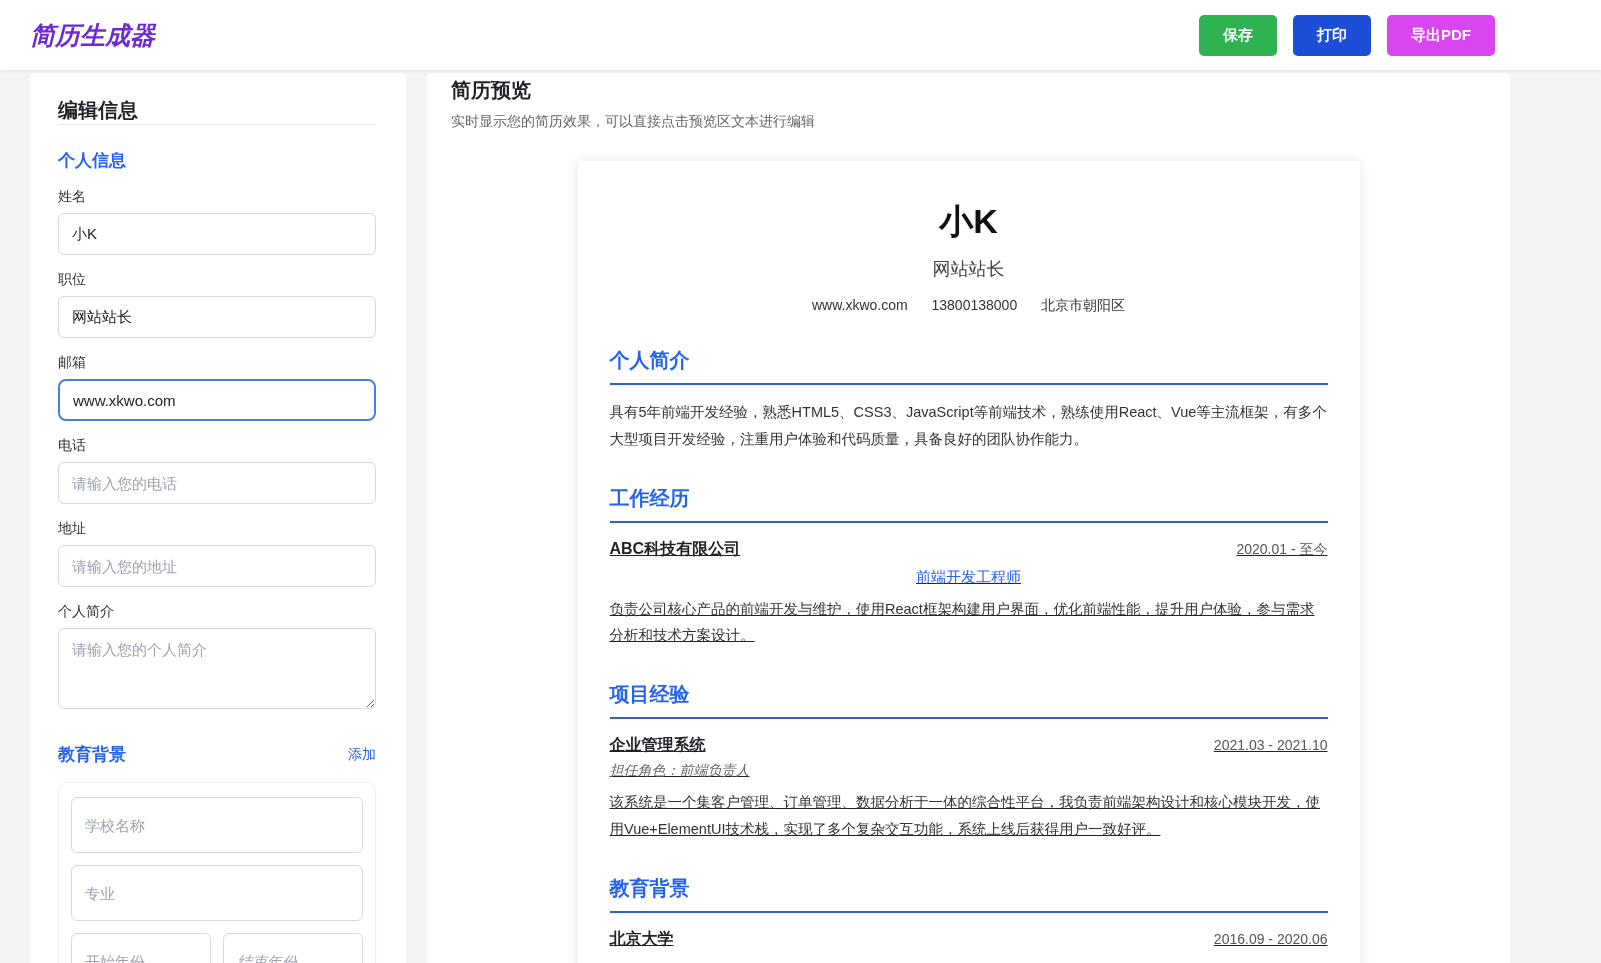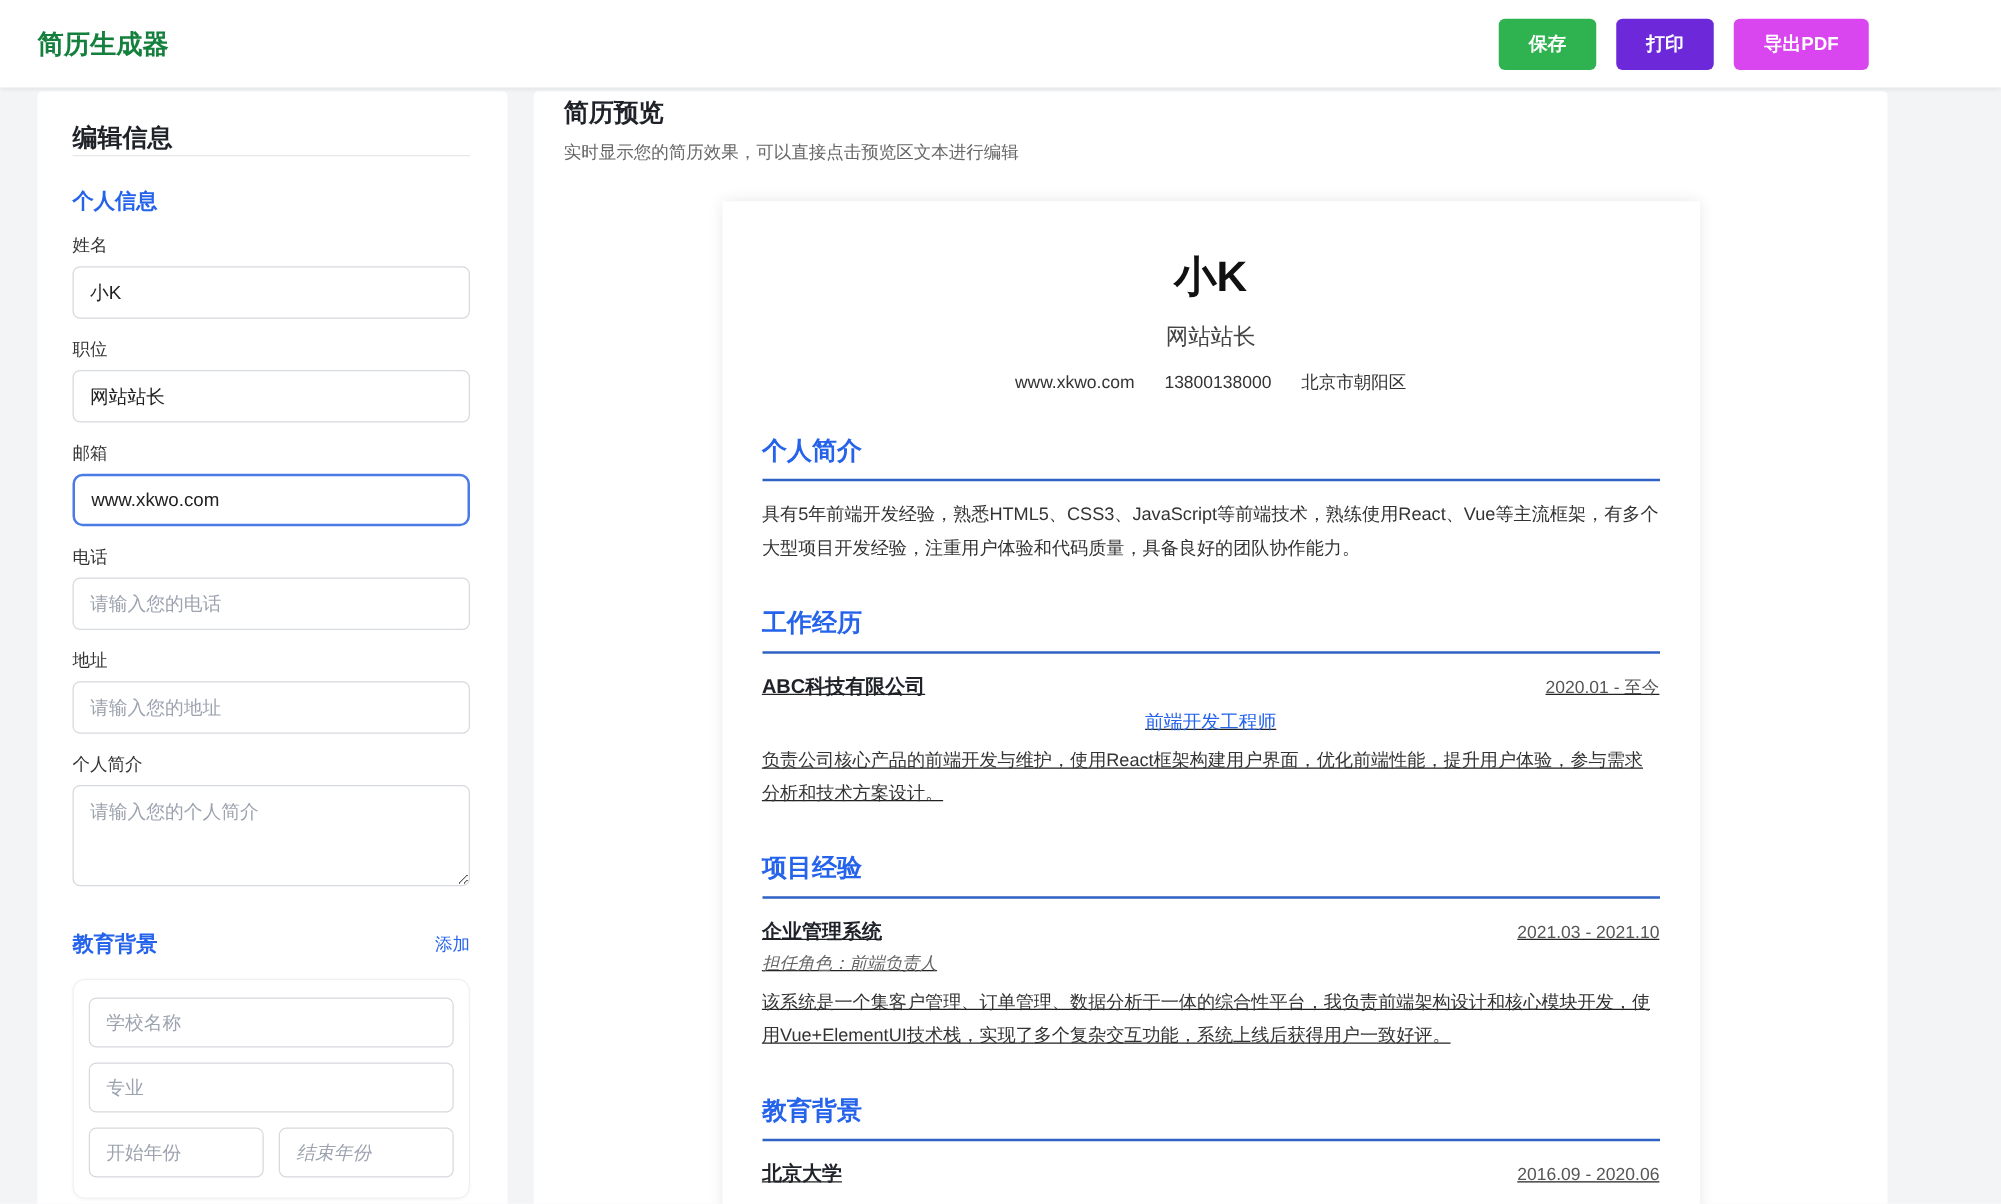--- a/index.html
+++ b/index.html
@@ -14,7 +14,7 @@
     justify-content:space-between; padding:0 30px;
     box-shadow:0 1px 4px rgba(0,0,0,0.08); position:relative; z-index:5;
   }
-  .app-title { font-size:21px; font-weight:bold; color:#15803d; }
+  .app-title { font-size:25px; font-weight:bold; color:#6d28d9;font-style:italic; }
   .topbar-actions { display:flex; gap:16px; padding-right:76px; }
   .btn {
     border:none; color:#fff; font-size:15px; font-weight:bold;

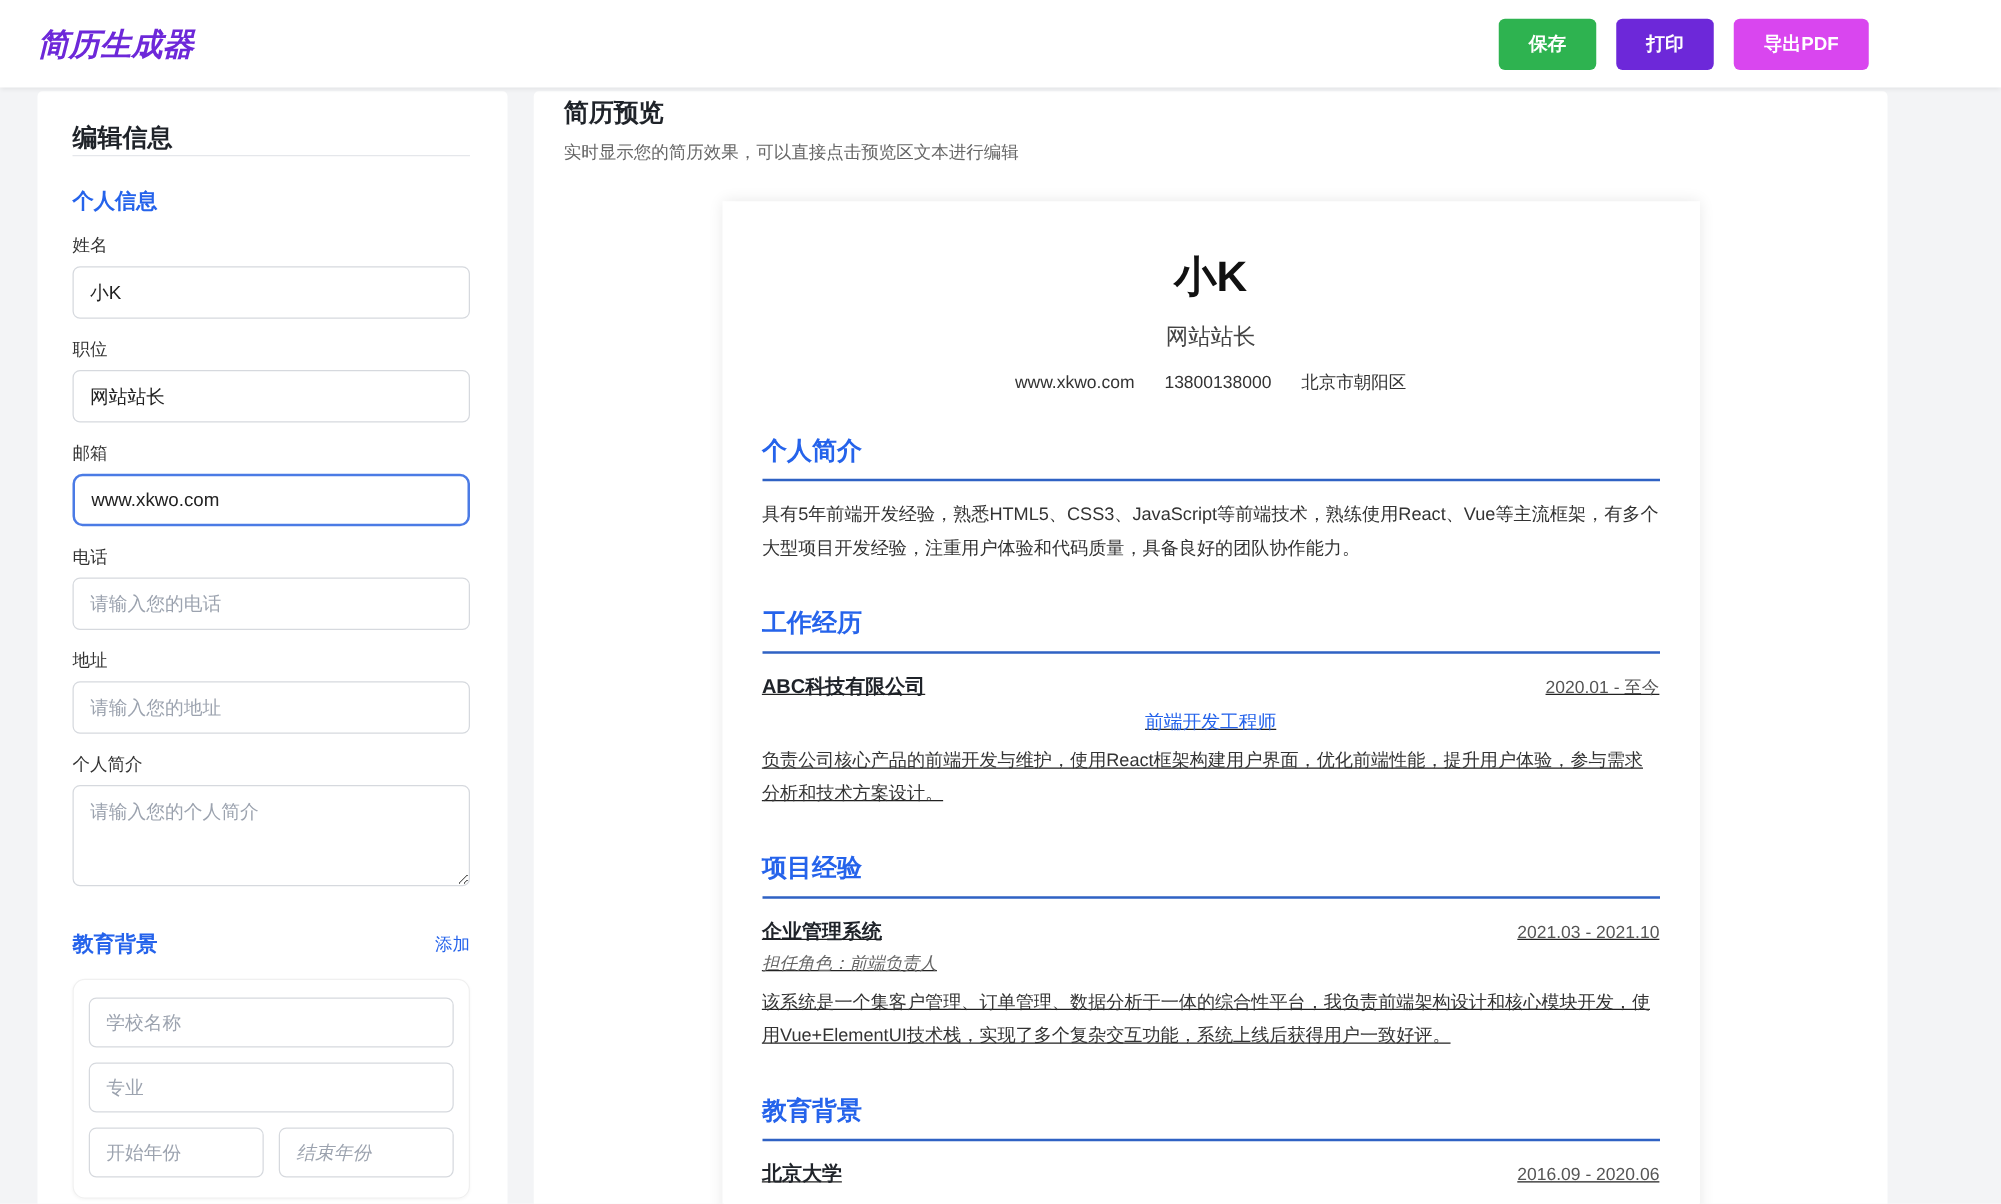--- a/index.html
+++ b/index.html
@@ -22,7 +22,7 @@
     font-family:inherit;
   }
   .btn-save   { background:#2eb350; }
-  .btn-print  { background:#6d28d9; }
+  .btn-print  { background:#1d4ed8; }
   .btn-export { background:#d946ef; }
   
   .content { display:flex; align-items:flex-start; padding:3px 91px 0 30px; height:893px; }

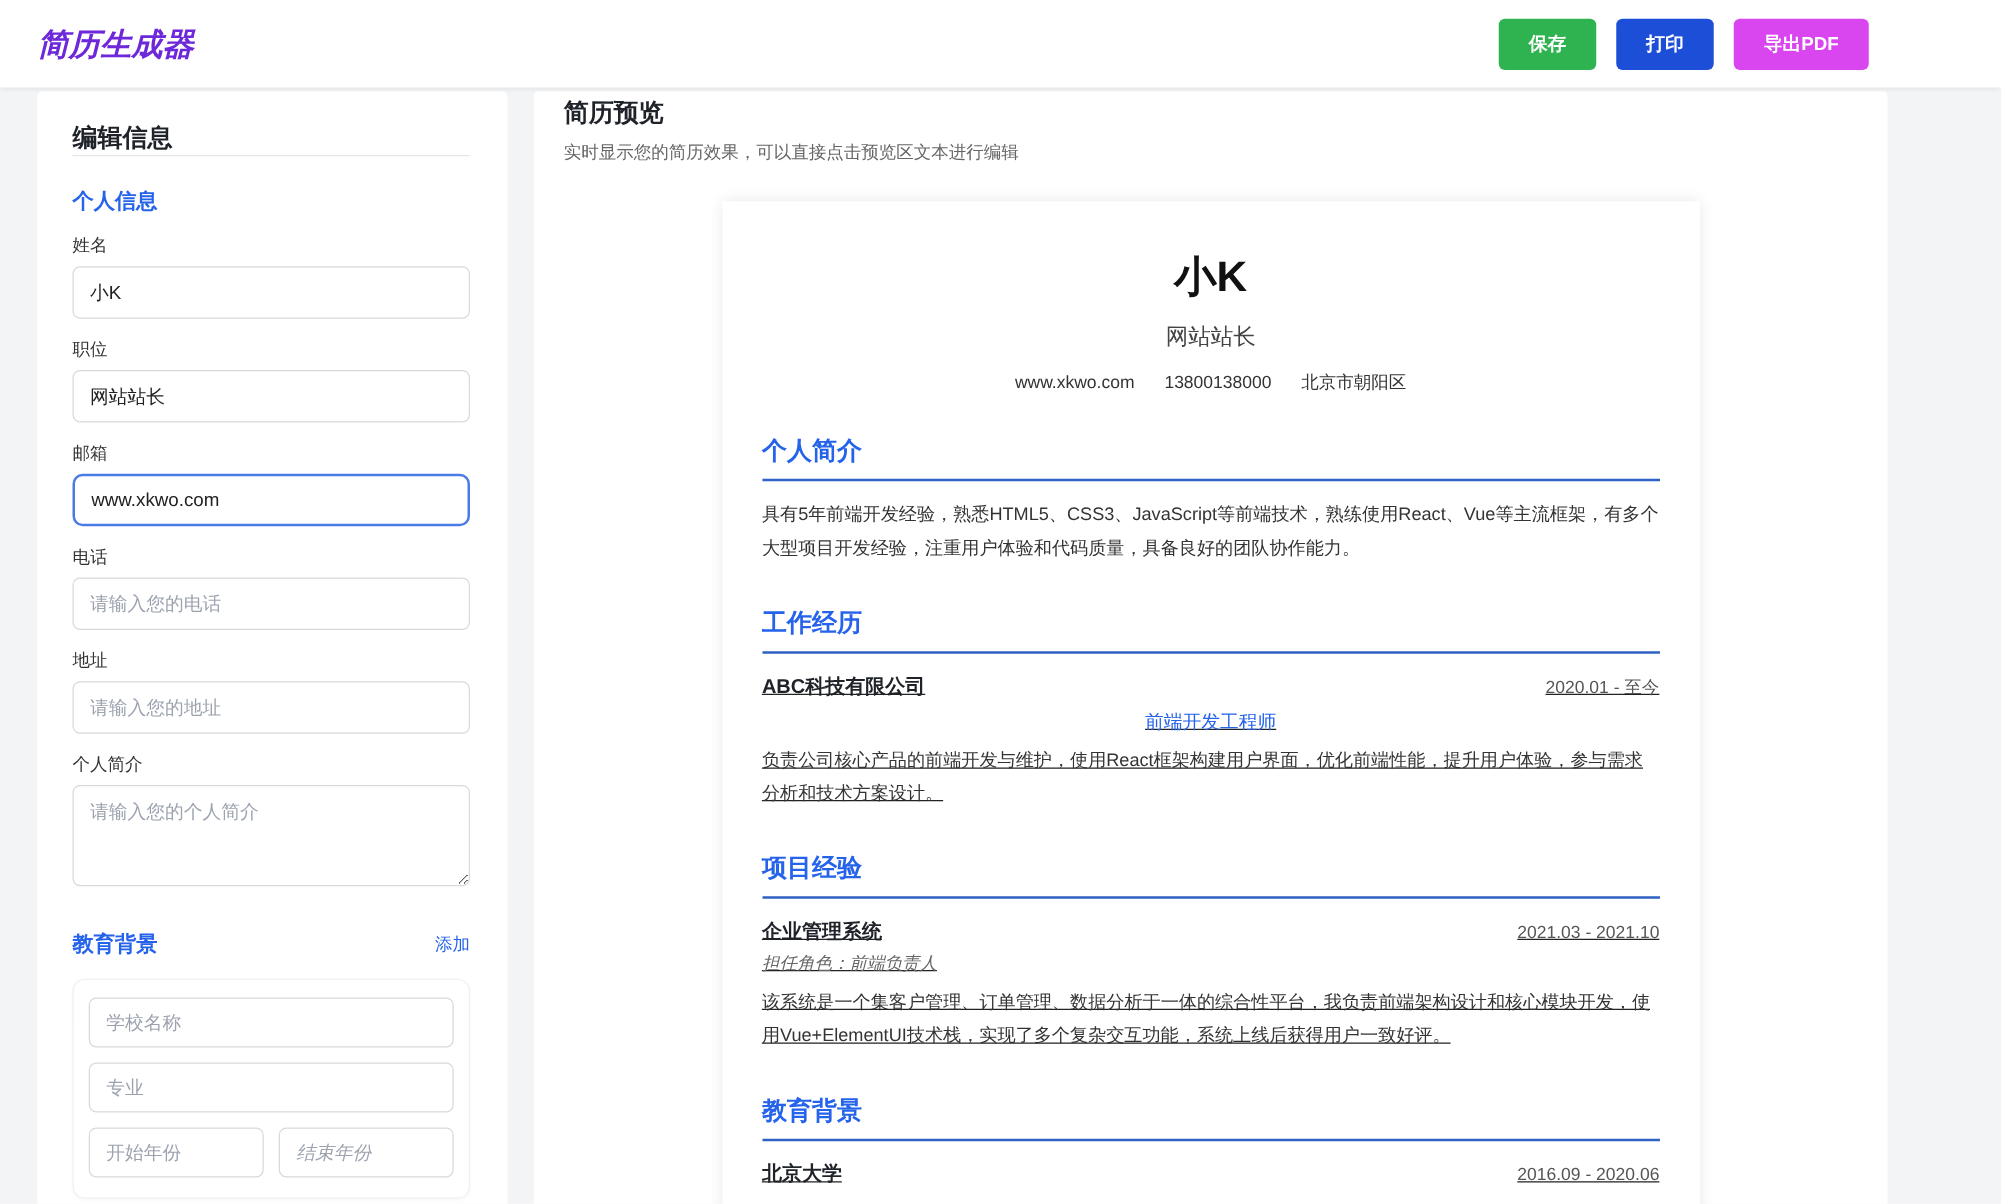--- a/index.html
+++ b/index.html
@@ -47,7 +47,7 @@
     margin-top:16px; border:1px solid #f0f0f0; border-radius:10px;
     padding:14px 12px 4px; box-shadow:0 1px 3px rgba(0,0,0,0.04);
   }
-  .edu-card .text-input { margin-bottom:12px; height:40px; }
+  .edu-card .text-input { margin-bottom:12px; height:56px; }
   .year-row { display:flex; gap:12px; }
   
   .main-panel { flex:1; margin-left:21px; padding:4px 0 0; height:936px; overflow:hidden; }

